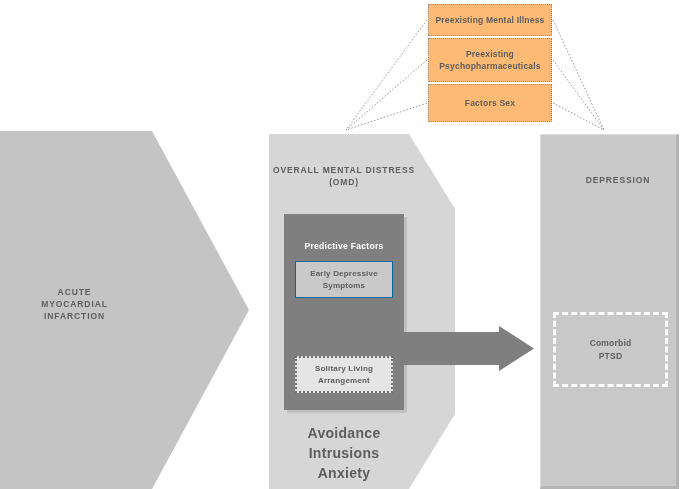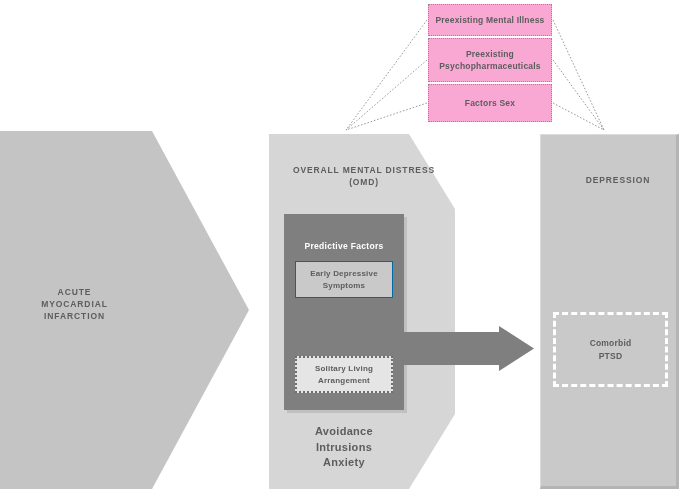--- a/index.html
+++ b/index.html
@@ -32,7 +32,7 @@
     width:124px;
     box-sizing:border-box;
     border:1px dotted #8d8d8d;
-    background:#f9a8d4;
+    background:#fdba74;
     display:flex;
     align-items:center;
     justify-content:center;

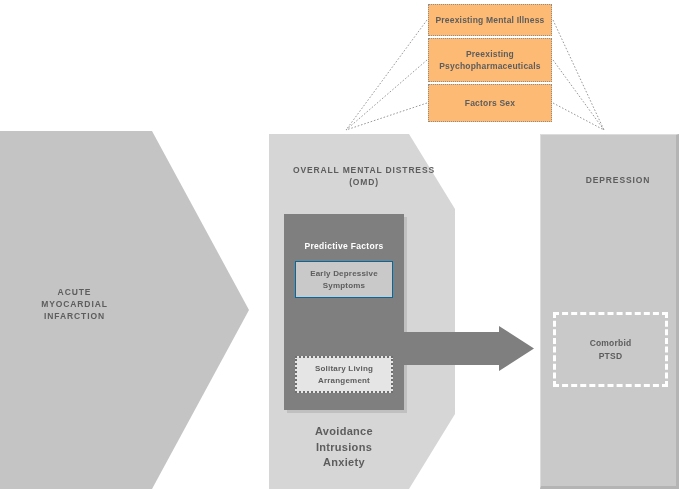--- a/index.html
+++ b/index.html
@@ -95,7 +95,6 @@
     font-weight:bold;
     letter-spacing:.85px;
     color:#5d5d5d;
-    padding-left:20px;
   }
   #omd-symptoms{
     left:269px;

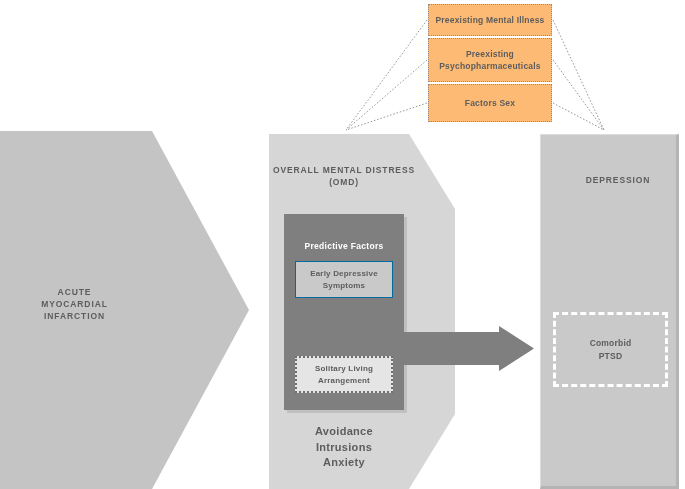--- a/index.html
+++ b/index.html
@@ -100,7 +100,7 @@
     left:269px;
     top:424px;
     width:150px;
-    font-size:11px;
+    font-size:14px;
     font-weight:bold;
     letter-spacing:.3px;
     color:#5d5d5d;

